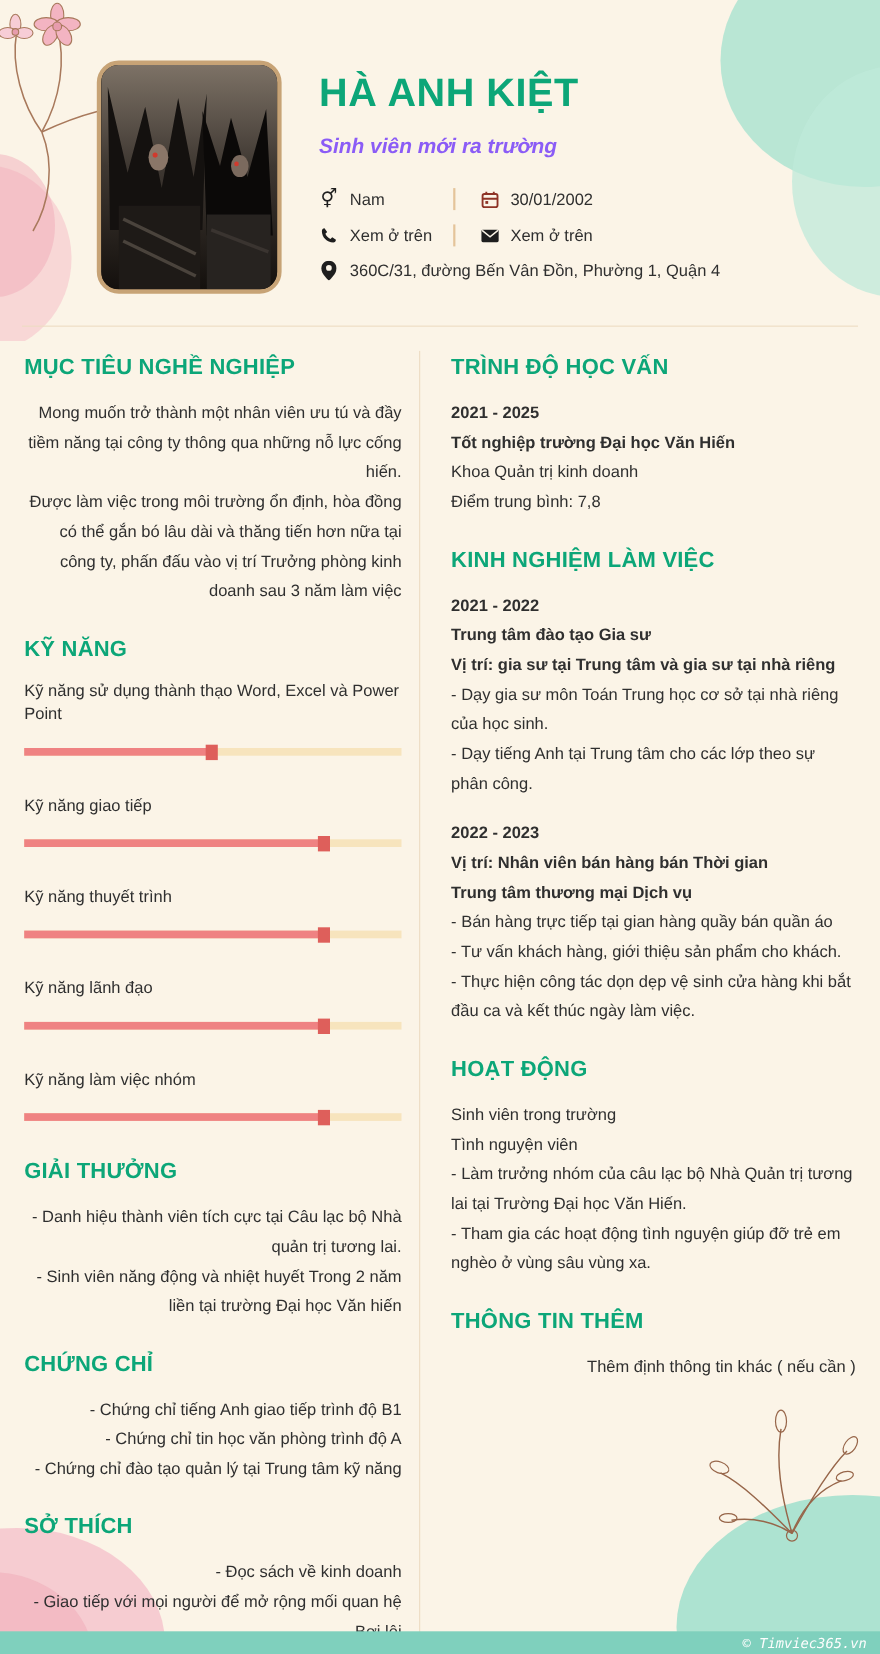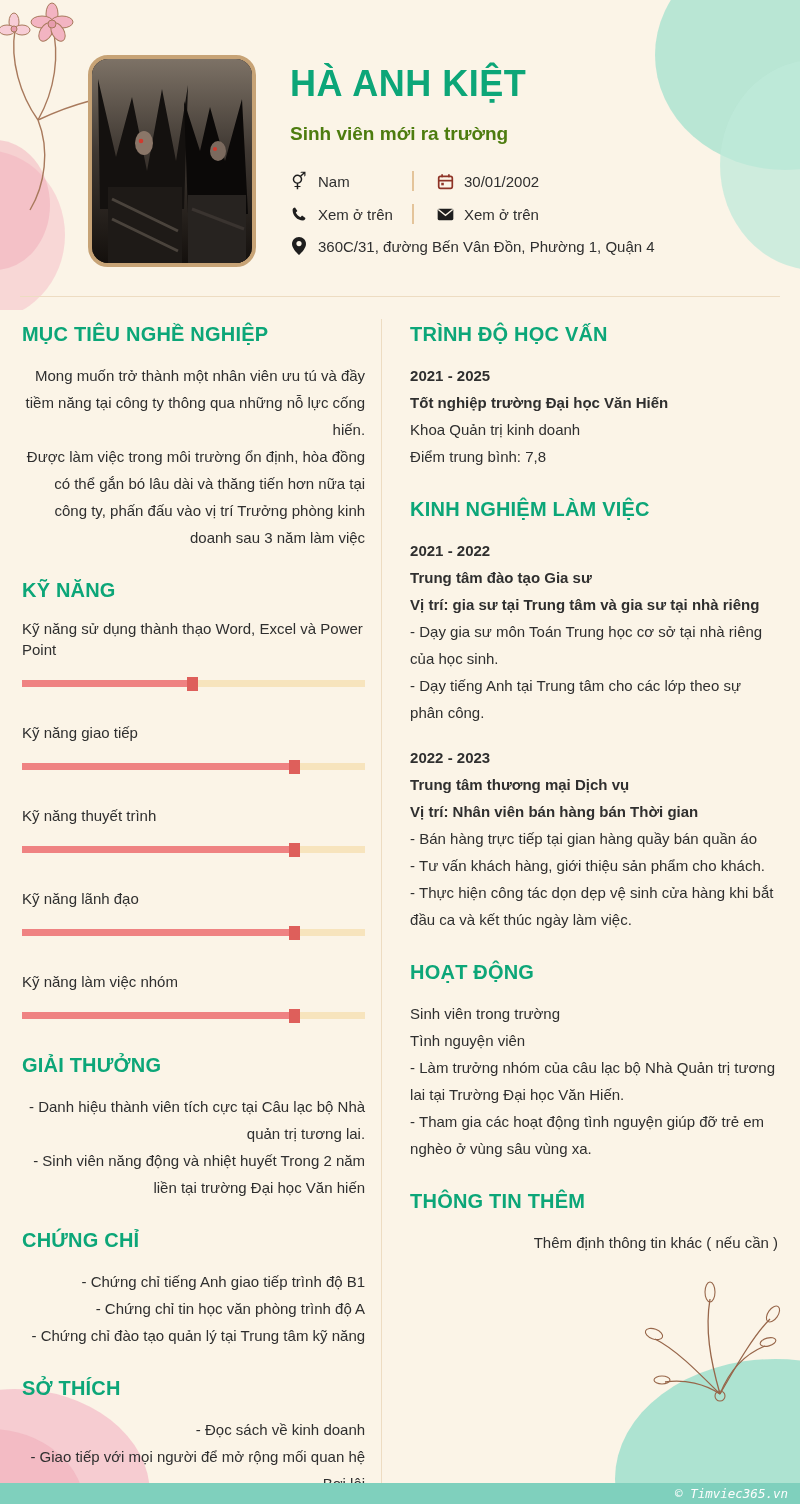--- a/index.html
+++ b/index.html
@@ -37,7 +37,7 @@
     color: var(--accent, #0ca678);
     font-size: 36px; font-weight: 800; letter-spacing: .5px;
   }
-  .subtitle { margin-top: 18px; font-size: 19px; font-weight: 700; color: #4d7c0f; }
+  .subtitle { margin-top: 18px; font-size: 19px; font-weight: 700; color: #8b5cf6; font-style: italic; }
 
   .contact { margin-top: 26px; }
   .contact-row { display: flex; align-items: center; margin-bottom: 13px; }

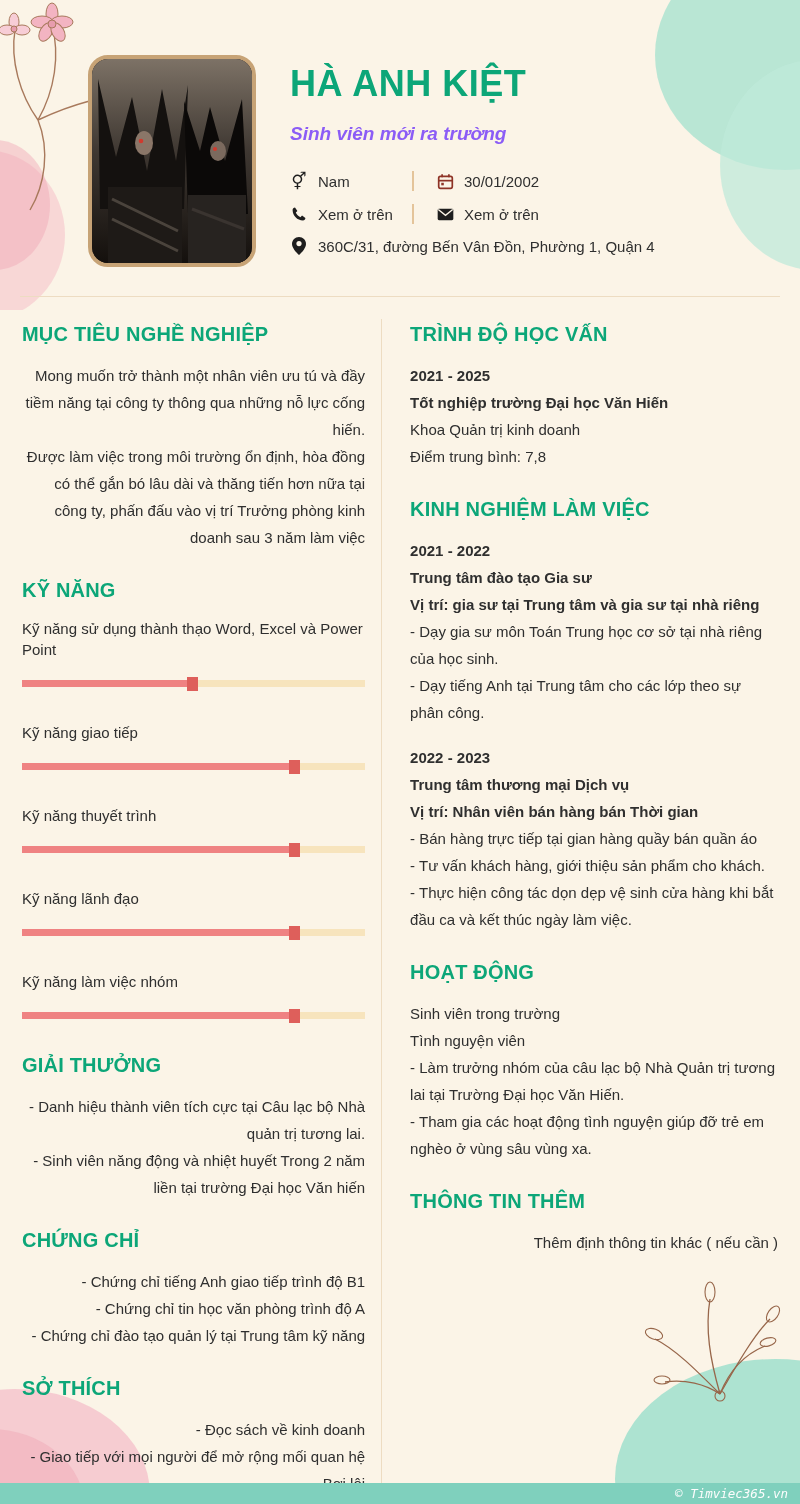--- a/index.html
+++ b/index.html
@@ -355,8 +355,8 @@
 
         <div class="job">
           <div class="bold-line">2022 - 2023</div>
+          <div class="bold-line">Vị trí: Nhân viên bán hàng bán Thời gian</div>
           <div class="bold-line">Trung tâm thương mại Dịch vụ</div>
-          <div class="bold-line">Vị trí: Nhân viên bán hàng bán Thời gian</div>
           <div class="job-bullet">- Bán hàng trực tiếp tại gian hàng quầy bán quần áo</div>
           <div class="job-bullet">- Tư vấn khách hàng, giới thiệu sản phẩm cho khách.</div>
           <div class="job-bullet">- Thực hiện công tác dọn dẹp vệ sinh cửa hàng khi bắt đầu ca và kết thúc ngày làm việc.</div>

